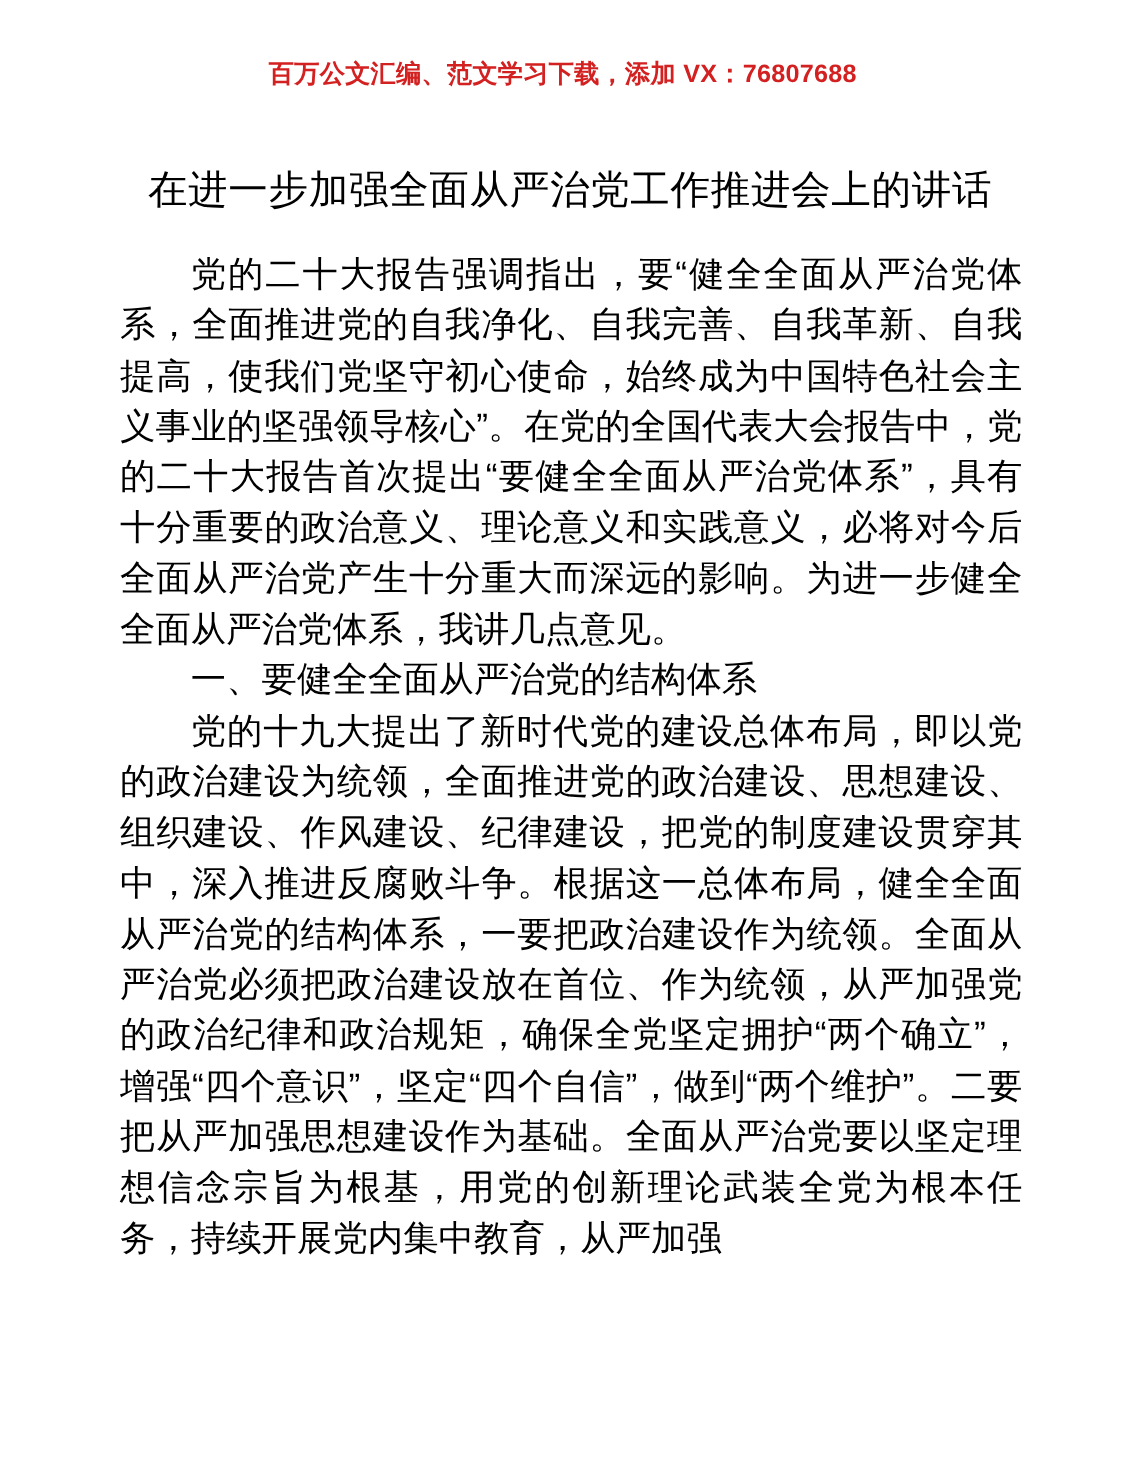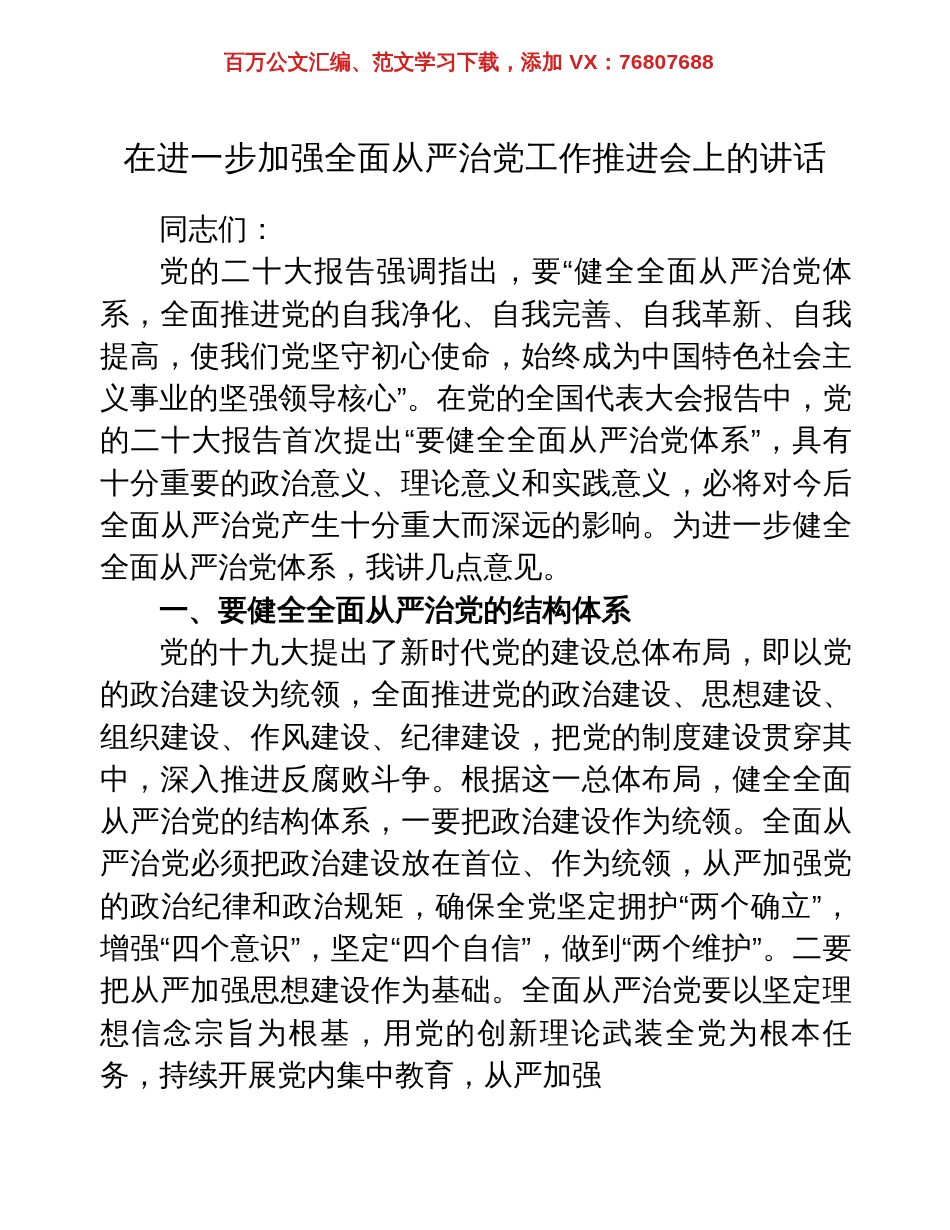--- a/index.html
+++ b/index.html
@@ -101,7 +101,6 @@
 
   <div class="body-block">
 
-    <p class="para salutation">同志们：</p>
 
     <p class="para">党的二十大报告强调指出，要“健全全面从严治党体系，全面推进党的自我净化、自我完善、自我革新、自我提高，使我们党坚守初心使命，始终成为中国特色社会主义事业的坚强领导核心”。在党的全国代表大会报告中，党的二十大报告首次提出“要健全全面从严治党体系”，具有十分重要的政治意义、理论意义和实践意义，必将对今后全面从严治党产生十分重大而深远的影响。为进一步健全全面从严治党体系，我讲几点意见。</p>
 

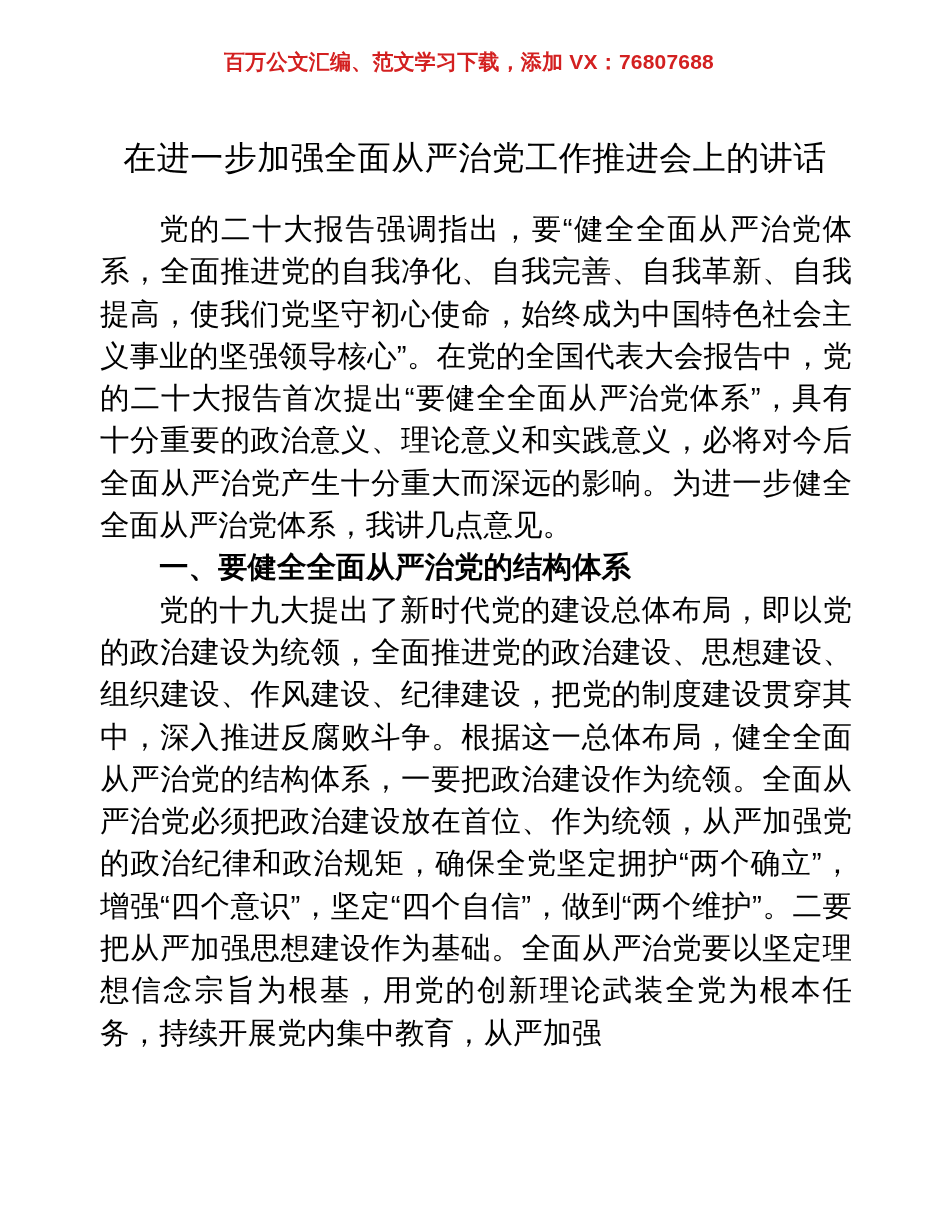--- a/index.html
+++ b/index.html
@@ -80,7 +80,7 @@
     line-height: 42.3px;
     text-indent: 2em;
     margin: 0;
-    font-weight: bold;
+    font-weight: normal;
     text-align: left;
     letter-spacing: 0px;
   }

